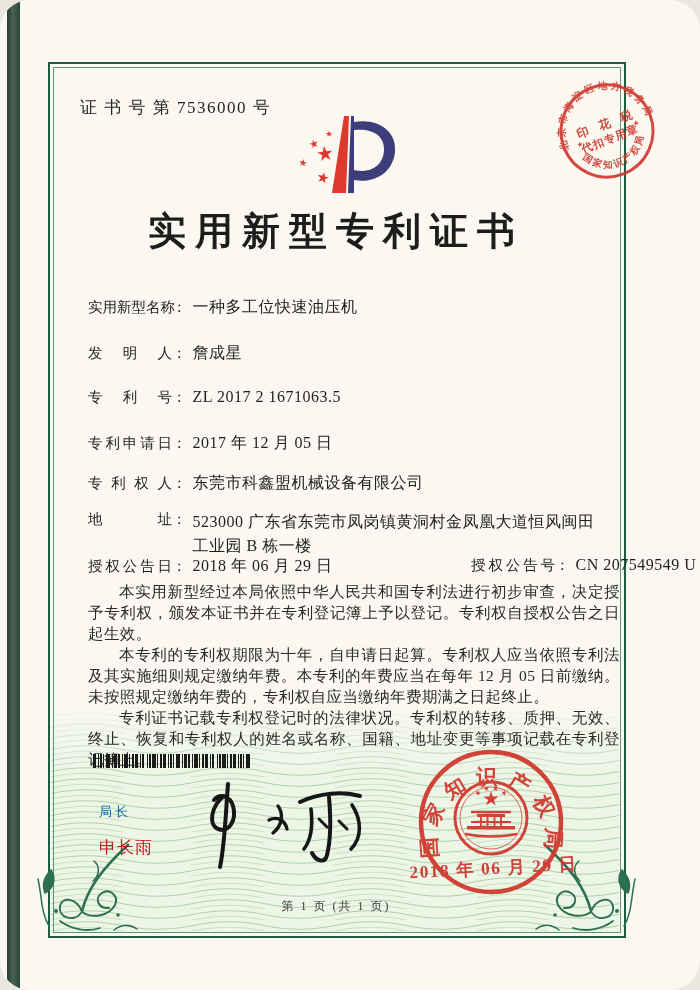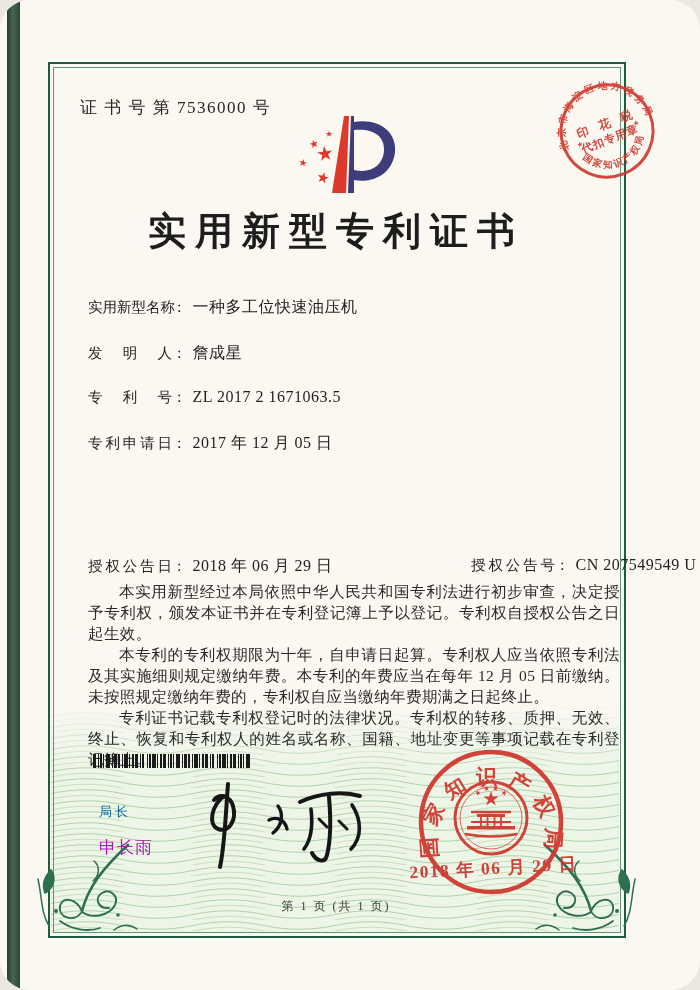--- a/index.html
+++ b/index.html
@@ -162,6 +162,9 @@
   <div class="field-row" style="top:433px">
     <span class="field-label">专利申请日</span><span class="field-colon">：</span><span class="field-value">2017 年 12 月 05 日</span>
   </div>
+  <div class="field-row" style="top:473px">
+    <span class="field-label">专利权人</span><span class="field-colon">：</span><span class="field-value">东莞市科鑫盟机械设备有限公司</span>
+  </div>
   <div class="field-row" style="top:556px;width:532px">
     <span class="field-label">授权公告日</span><span class="field-colon">：</span><span class="field-value">2018 年 06 月 29 日</span>
     <span class="grant-right">

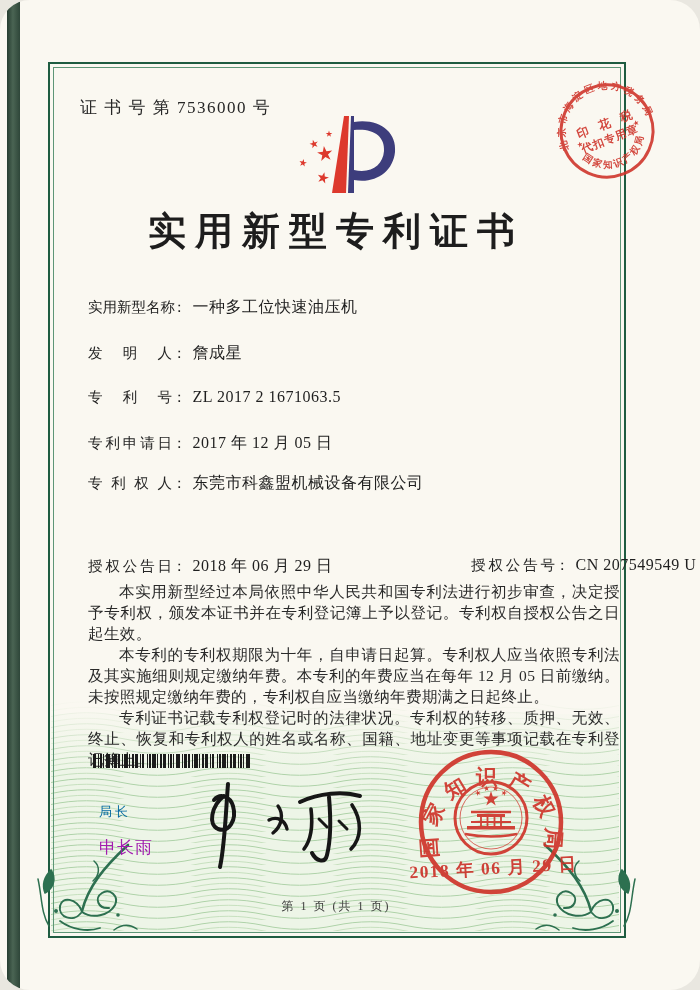--- a/index.html
+++ b/index.html
@@ -165,6 +165,10 @@
   <div class="field-row" style="top:473px">
     <span class="field-label">专利权人</span><span class="field-colon">：</span><span class="field-value">东莞市科鑫盟机械设备有限公司</span>
   </div>
+  <div class="field-row" style="top:510px">
+    <span class="field-label">地址</span><span class="field-colon">：</span><span class="field-value multiline">523000 广东省东莞市凤岗镇黄洞村金凤凰大道恒风闽田
+工业园 B 栋一楼</span>
+  </div>
   <div class="field-row" style="top:556px;width:532px">
     <span class="field-label">授权公告日</span><span class="field-colon">：</span><span class="field-value">2018 年 06 月 29 日</span>
     <span class="grant-right">

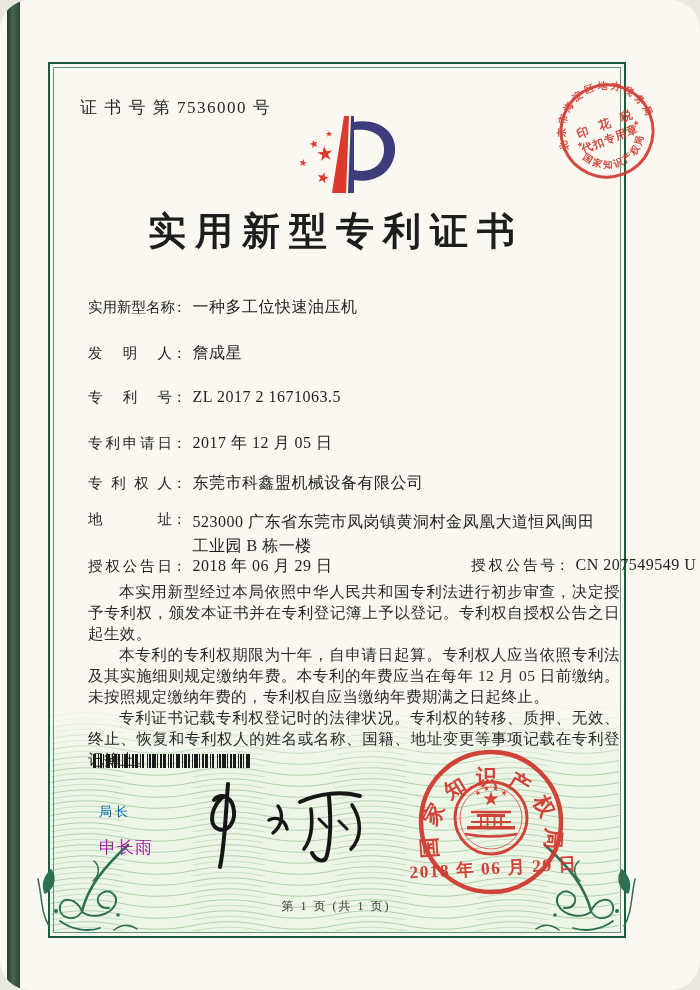--- a/index.html
+++ b/index.html
@@ -41,7 +41,7 @@
   .barcode{position:absolute;left:93px;top:754px;width:158px;height:14px;}
   .signer-title{position:absolute;left:99px;top:803px;font-size:13px;letter-spacing:3px;color:#0369a1;
     font-family:"Liberation Sans","DejaVu Sans",sans-serif;}
-  .signer-name{position:absolute;left:99px;top:836px;font-size:17px;letter-spacing:1px;color:#a21caf;
+  .signer-name{position:absolute;left:99px;top:836px;font-size:17px;letter-spacing:1px;color:#b91c1c;
     font-family:Liberation Sans, sans-serif;}
   .signature{position:absolute;left:192px;top:776px;width:195px;height:98px;}
   .office-seal{position:absolute;left:406px;top:737px;width:170px;height:170px;opacity:.93;}

